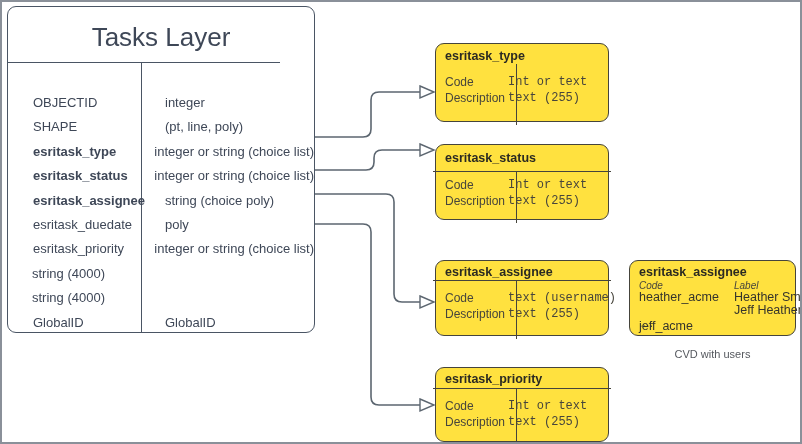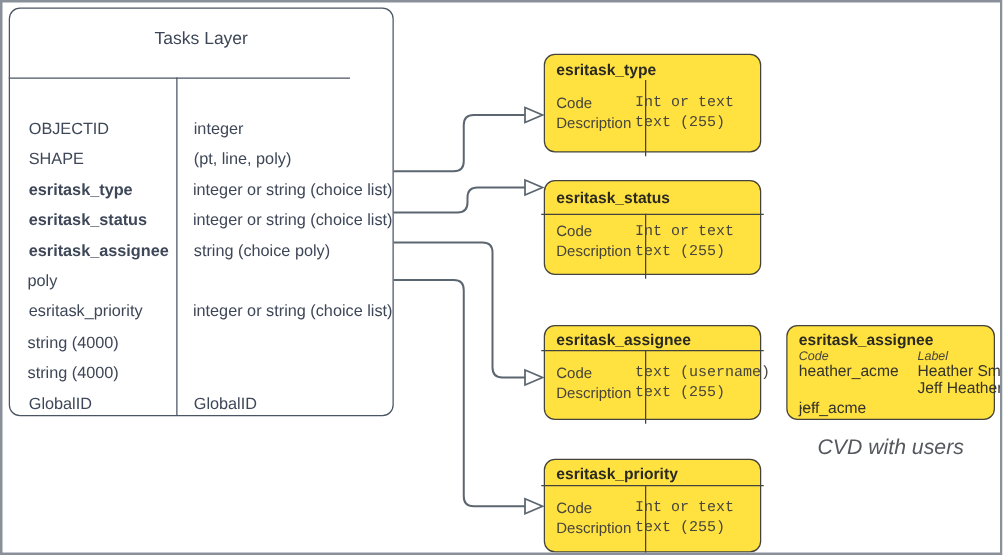--- a/index.html
+++ b/index.html
@@ -12,7 +12,7 @@
   .main-box{position:absolute;left:5px;top:4px;width:308px;height:327px;box-sizing:border-box;
             background:#fff;border:1.6px solid #4A5564;border-radius:9px;color:#3E4757;}
   .main-title{position:absolute;left:0;right:0;top:15px;text-align:center;
-              font-size:14px;color:#3E4757;}
+              font-size:26px;color:#3E4757;}
   .main-title-line{position:absolute;left:-1px;top:55px;width:273px;border-top:1.6px solid #4A5564;}
   .main-col-line{position:absolute;left:133px;top:55px;bottom:0;border-left:1.4px solid #4A5564;}
   .rows{position:absolute;left:6px;right:0;top:84px;}

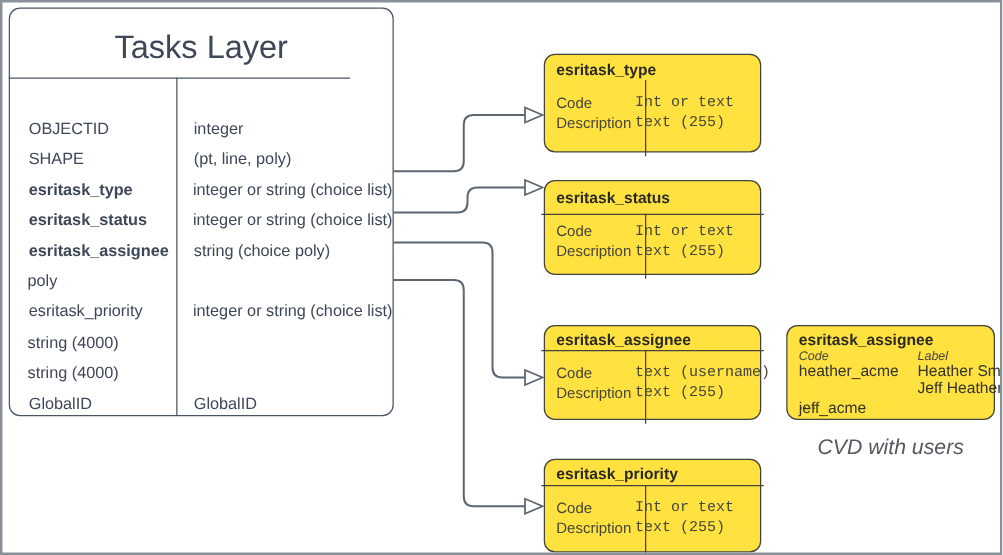--- a/index.html
+++ b/index.html
@@ -15,7 +15,7 @@
               font-size:26px;color:#3E4757;}
   .main-title-line{position:absolute;left:-1px;top:55px;width:273px;border-top:1.6px solid #4A5564;}
   .main-col-line{position:absolute;left:133px;top:55px;bottom:0;border-left:1.4px solid #4A5564;}
-  .rows{position:absolute;left:6px;right:0;top:84px;}
+  .rows{position:absolute;left:16px;right:0;top:84px;}
   .row{display:flex;height:24.4px;line-height:24.4px;font-size:13px;white-space:nowrap;}
   .row .cell-f{width:133px;padding-left:9px;box-sizing:border-box;}
   .row .cell-t{padding-left:8px;}

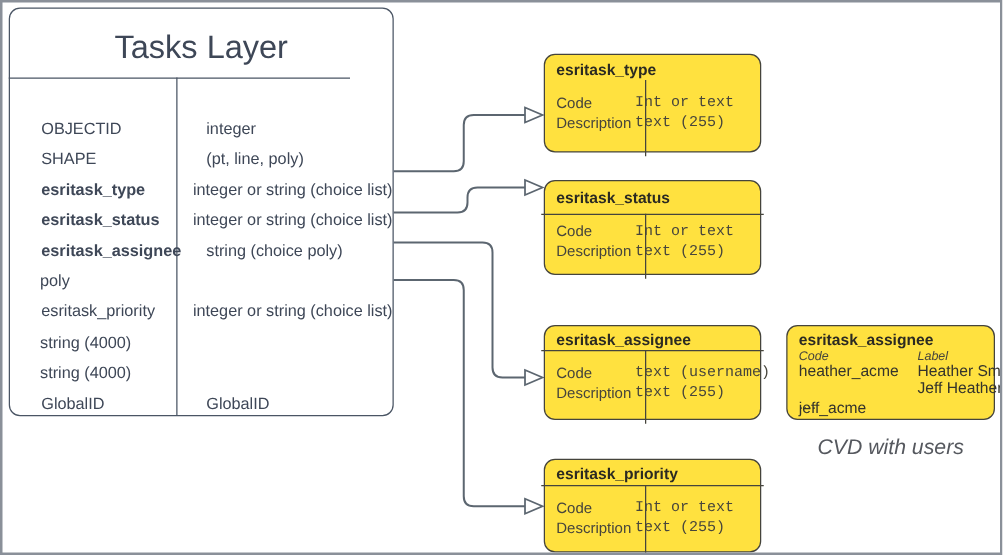--- a/index.html
+++ b/index.html
@@ -87,6 +87,7 @@
           <span class="cell-t">string (choice poly)</span>
         </div>
       <div class="row">
+          <span class="cell-f">esritask_duedate</span>
           <span class="cell-t">poly</span>
         </div>
       <div class="row">

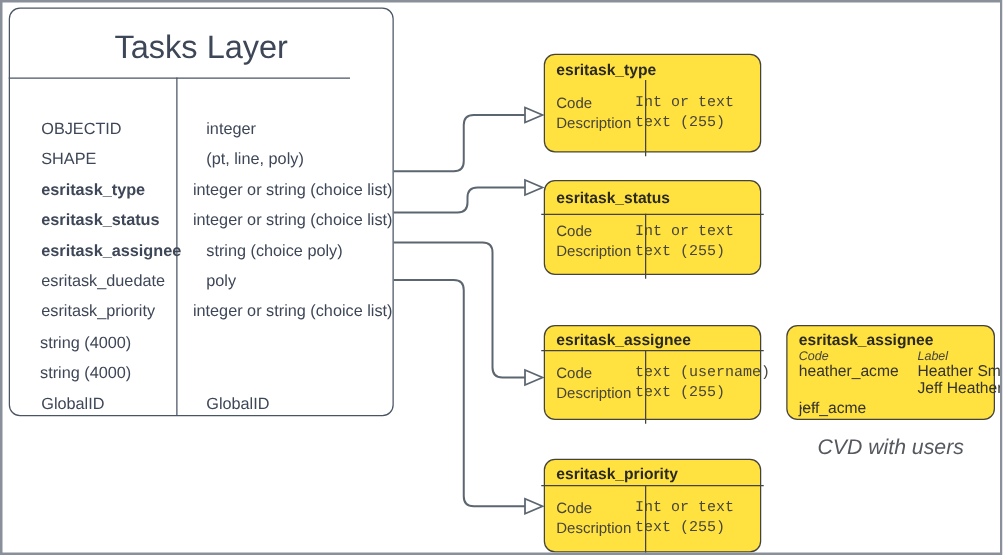--- a/index.html
+++ b/index.html
@@ -40,7 +40,7 @@
   .cvd-c1{left:9px;}
   .cvd-c2{left:94px;margin-left:10px;}
   .cvd-caption{position:absolute;left:627px;top:346px;width:167px;text-align:center;
-               font-size:17px;font-style:italic;color:#55585E;}
+               font-size:11px;color:#55585E;}
 
   .conn-path{fill:none;stroke:#5C6670;stroke-width:1.6;}
   .conn-arrow{fill:#ffffff;stroke:#5C6670;stroke-width:1.4;}

